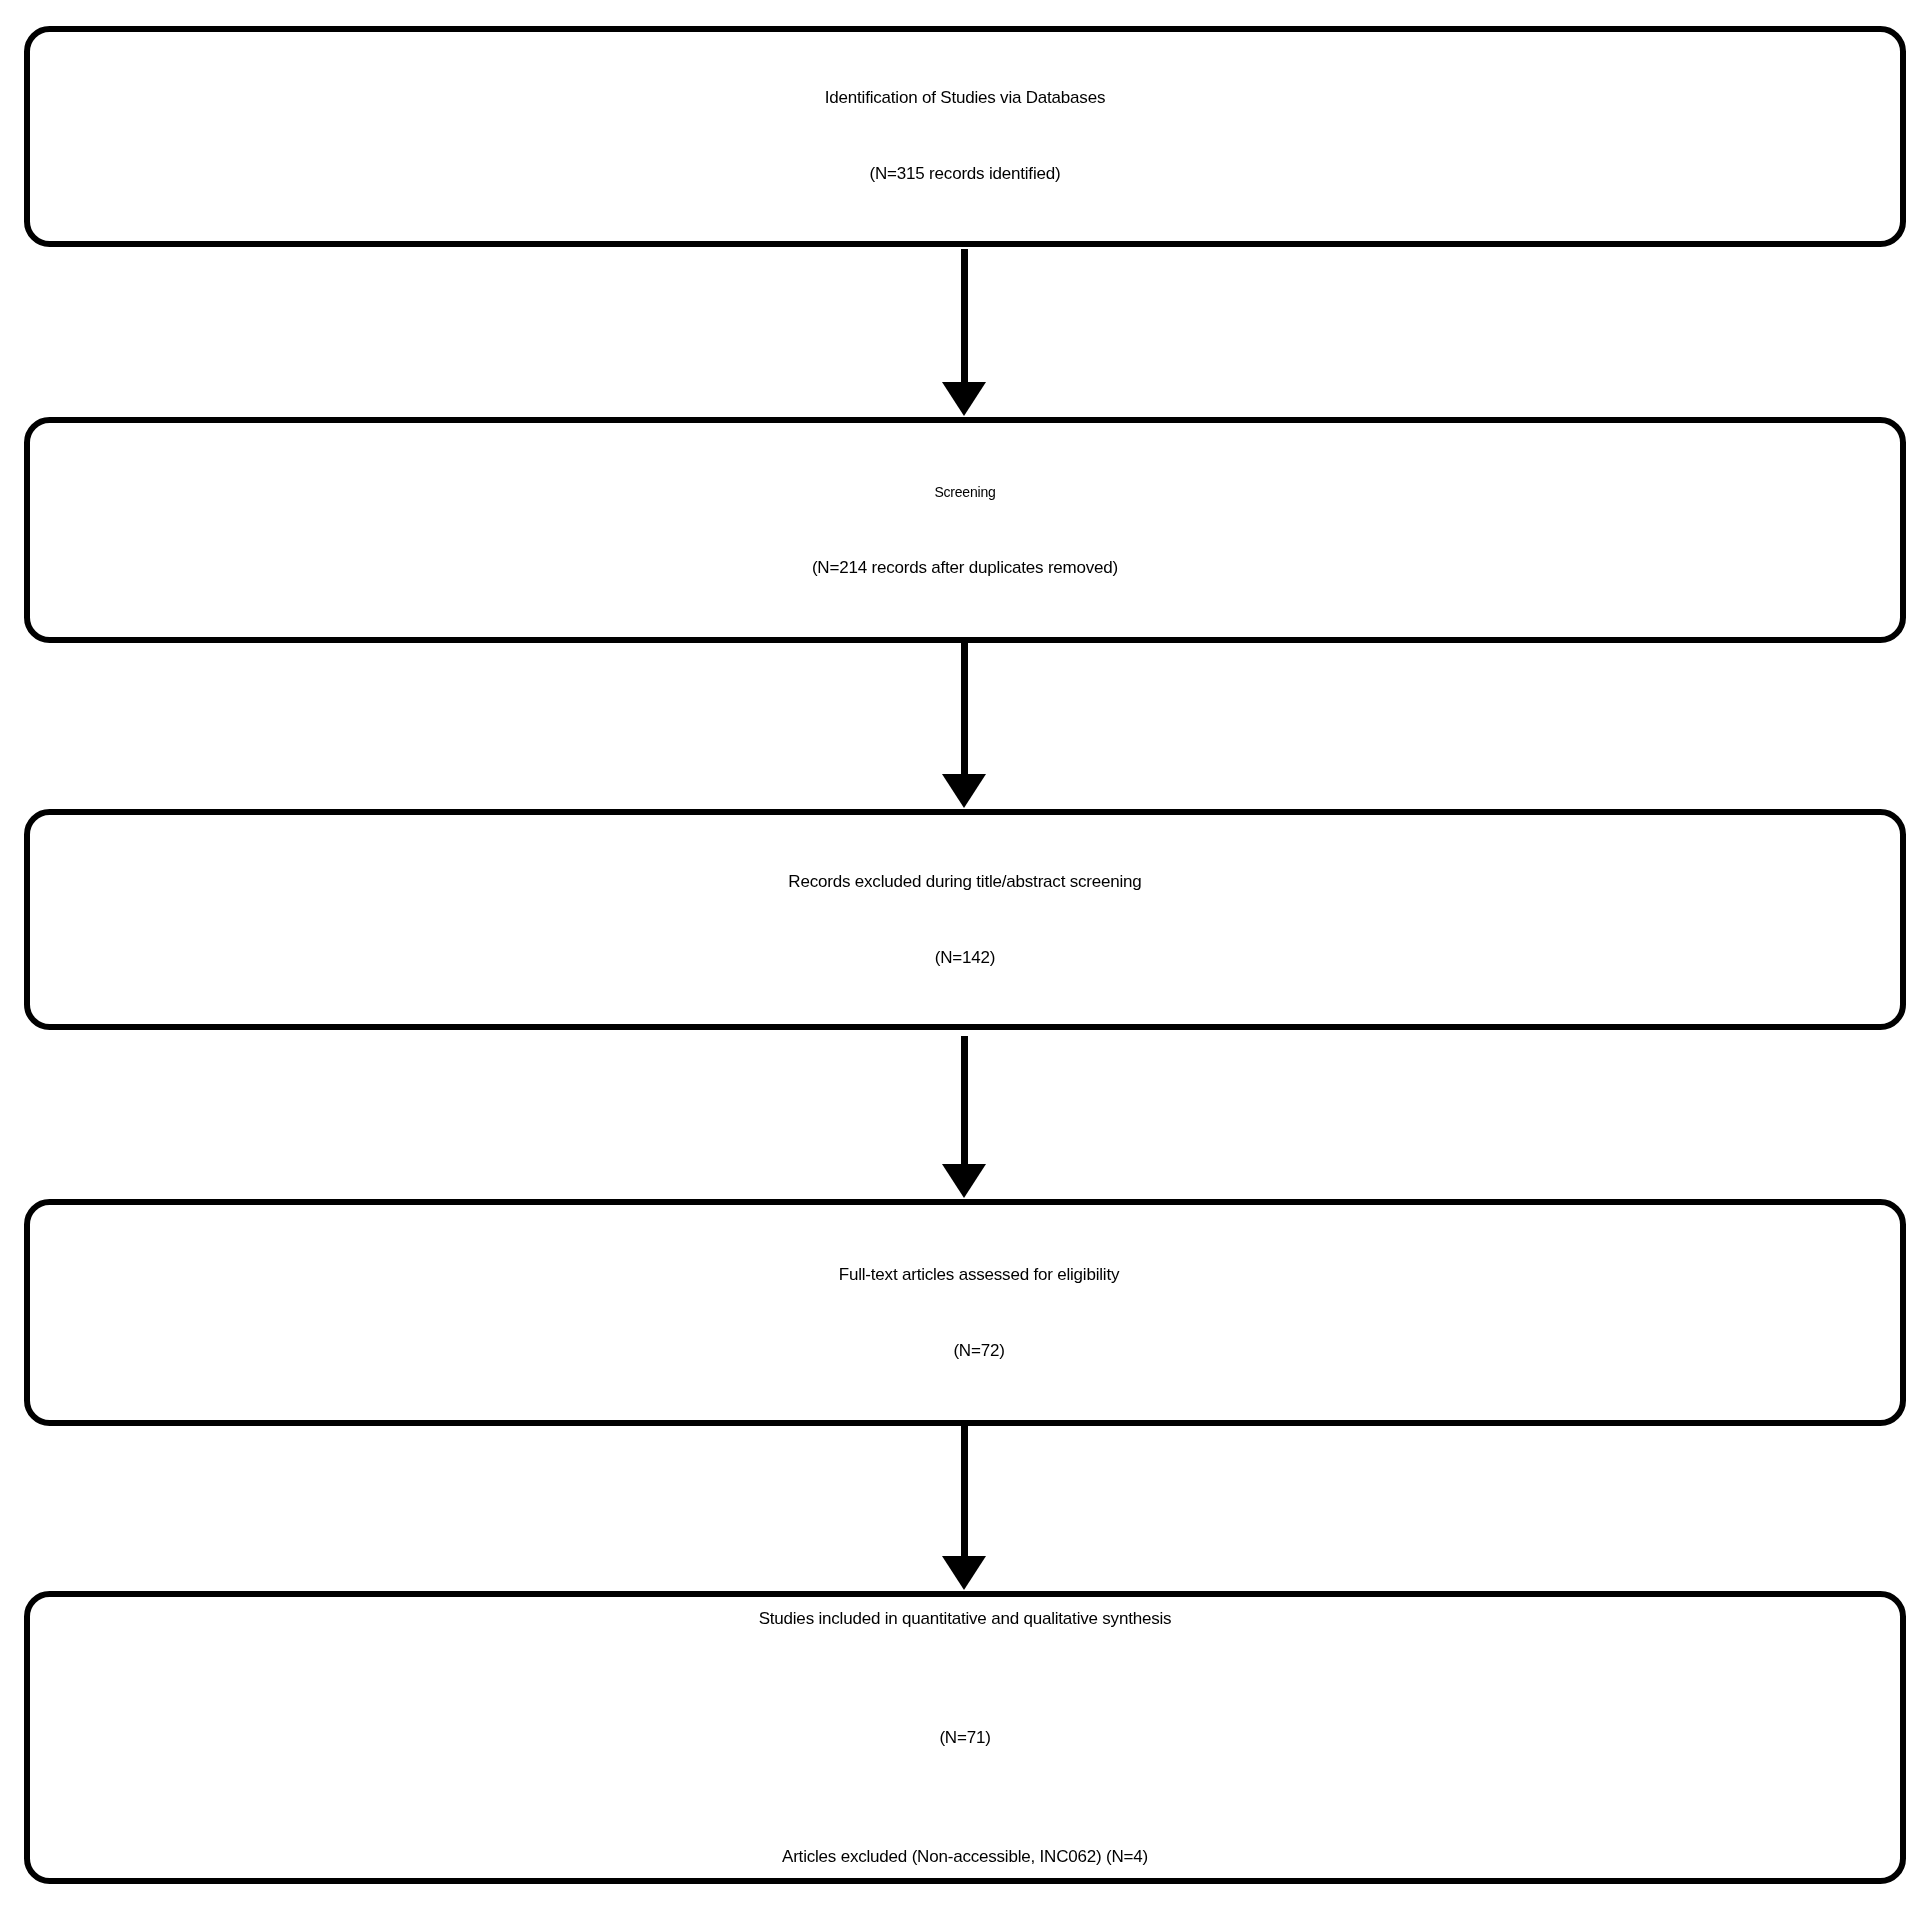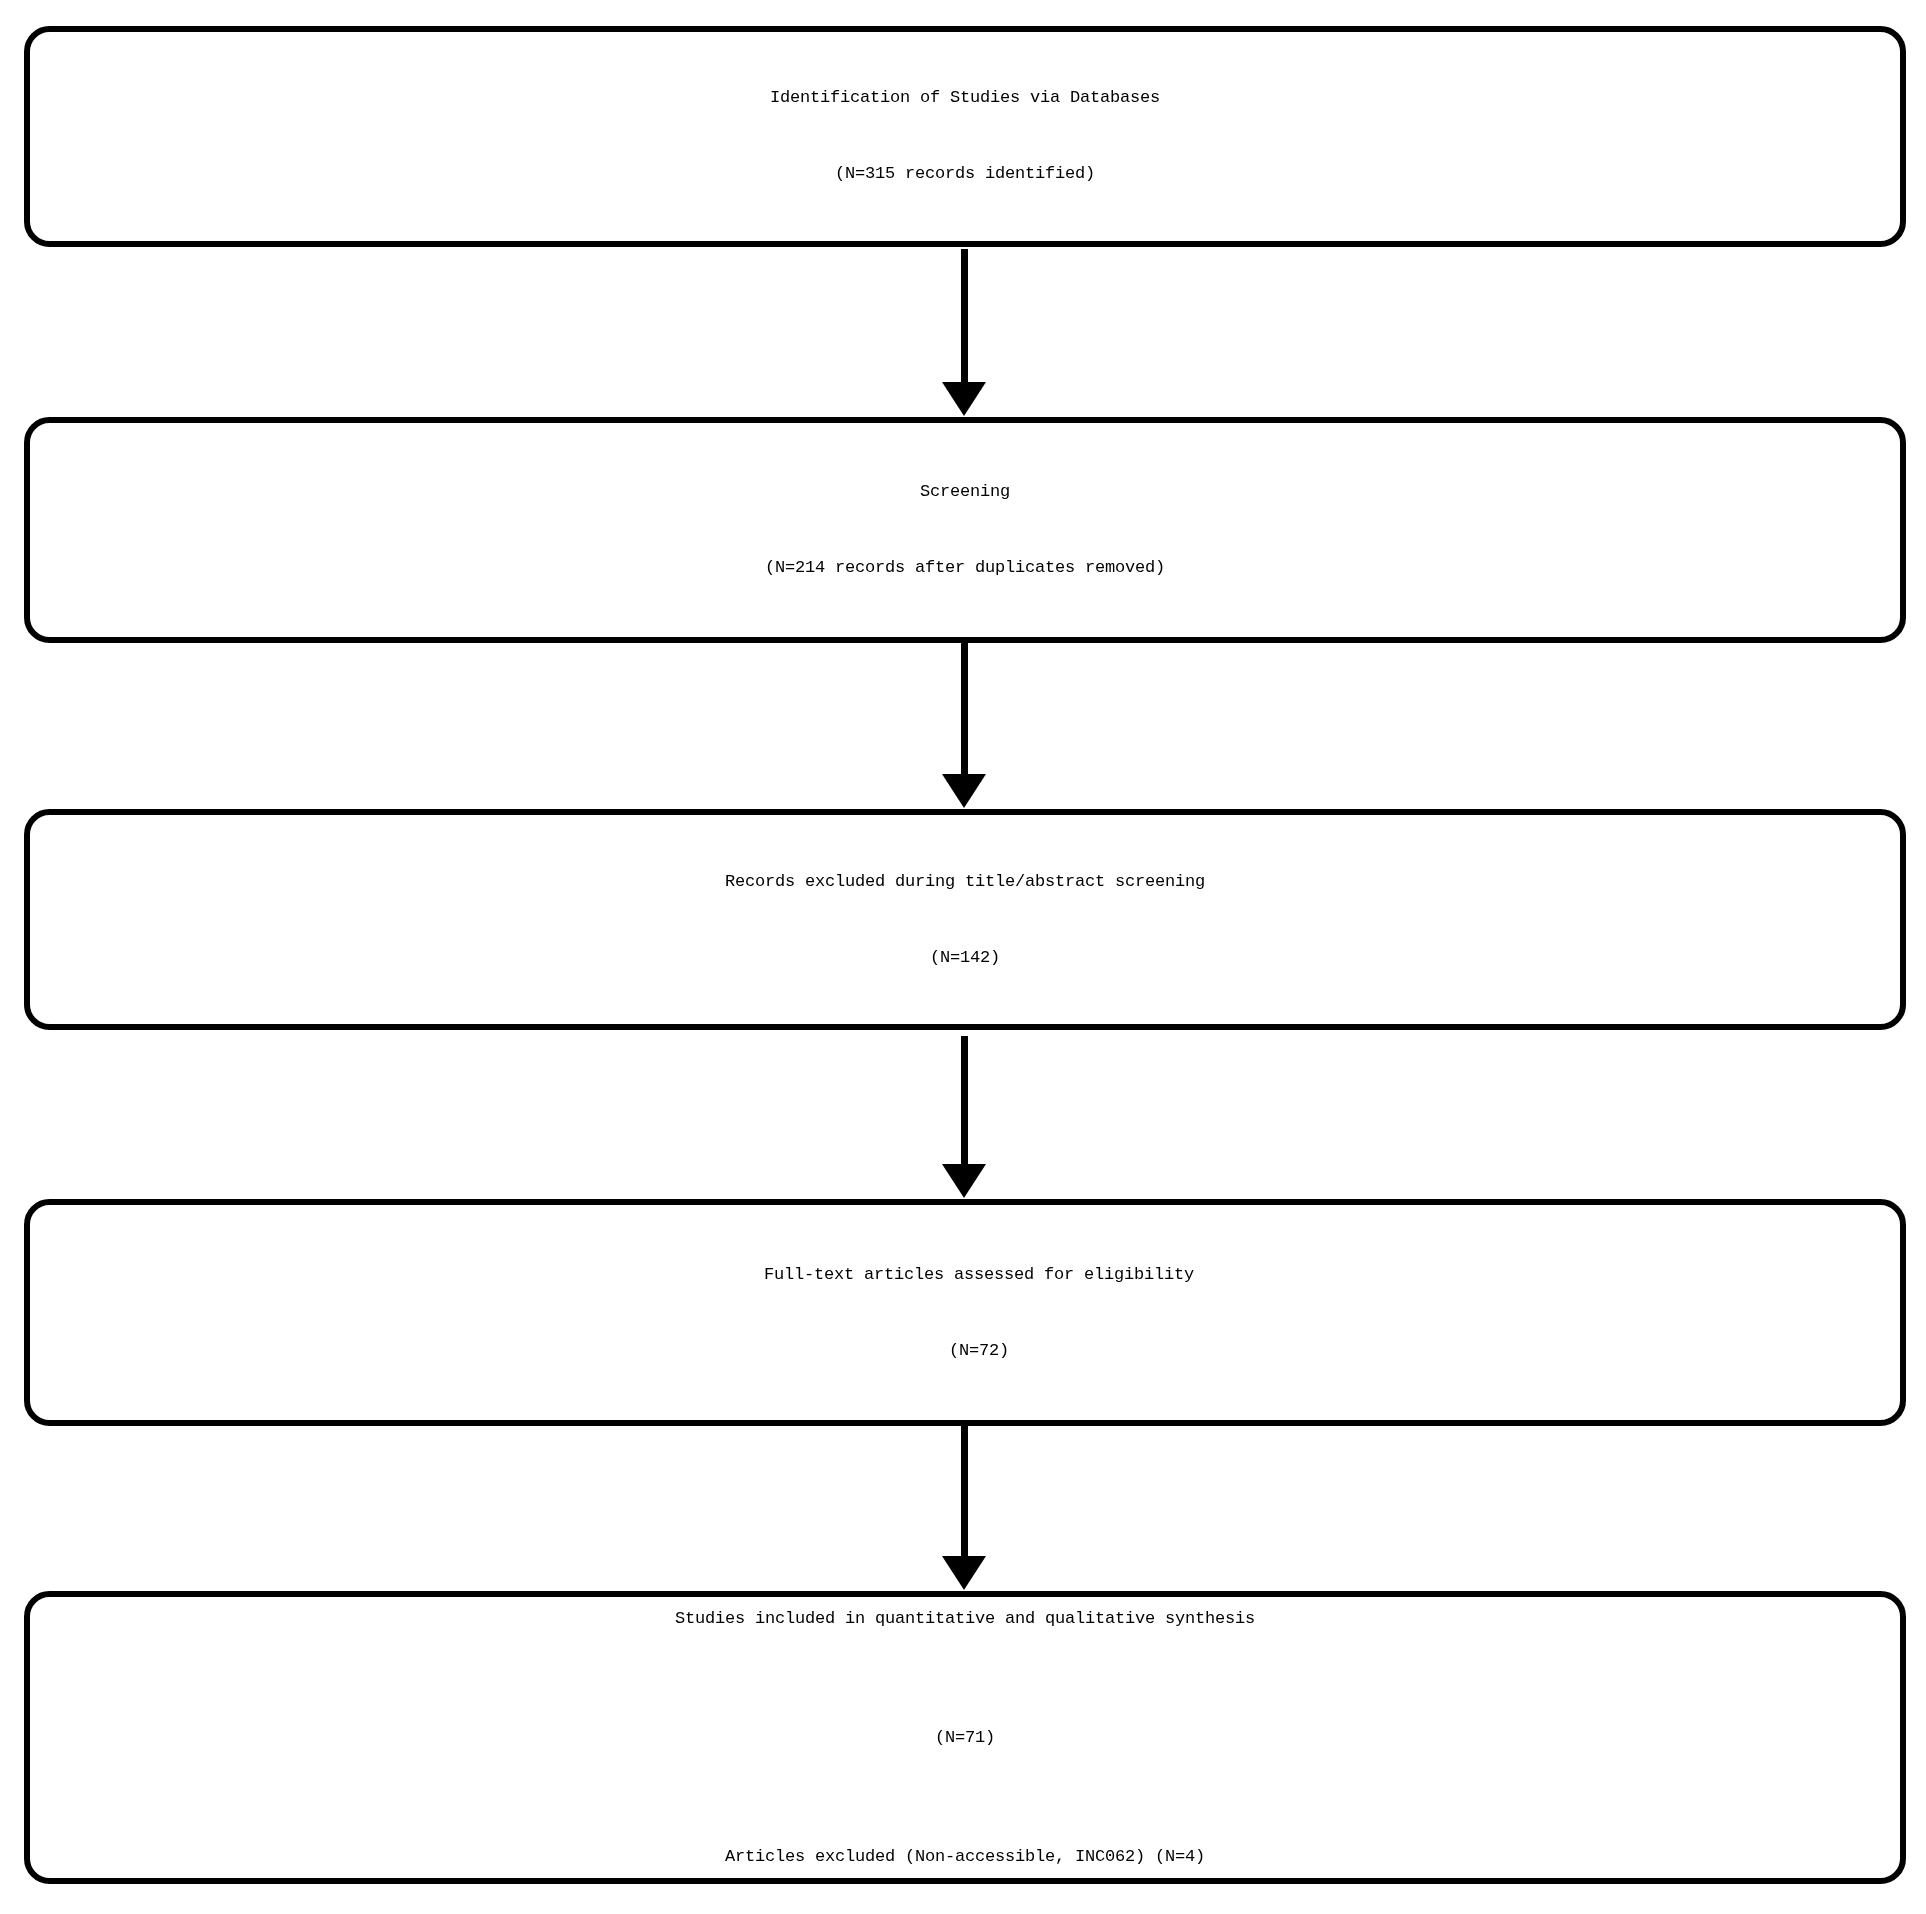--- a/index.html
+++ b/index.html
@@ -13,7 +13,7 @@
     width: 1927px;
     height: 1915px;
     background: #ffffff;
-    font-family: Liberation Mono, monospace;
+    font-family: Liberation Sans, sans-serif;
     overflow: hidden;
   }
   .flow-box {

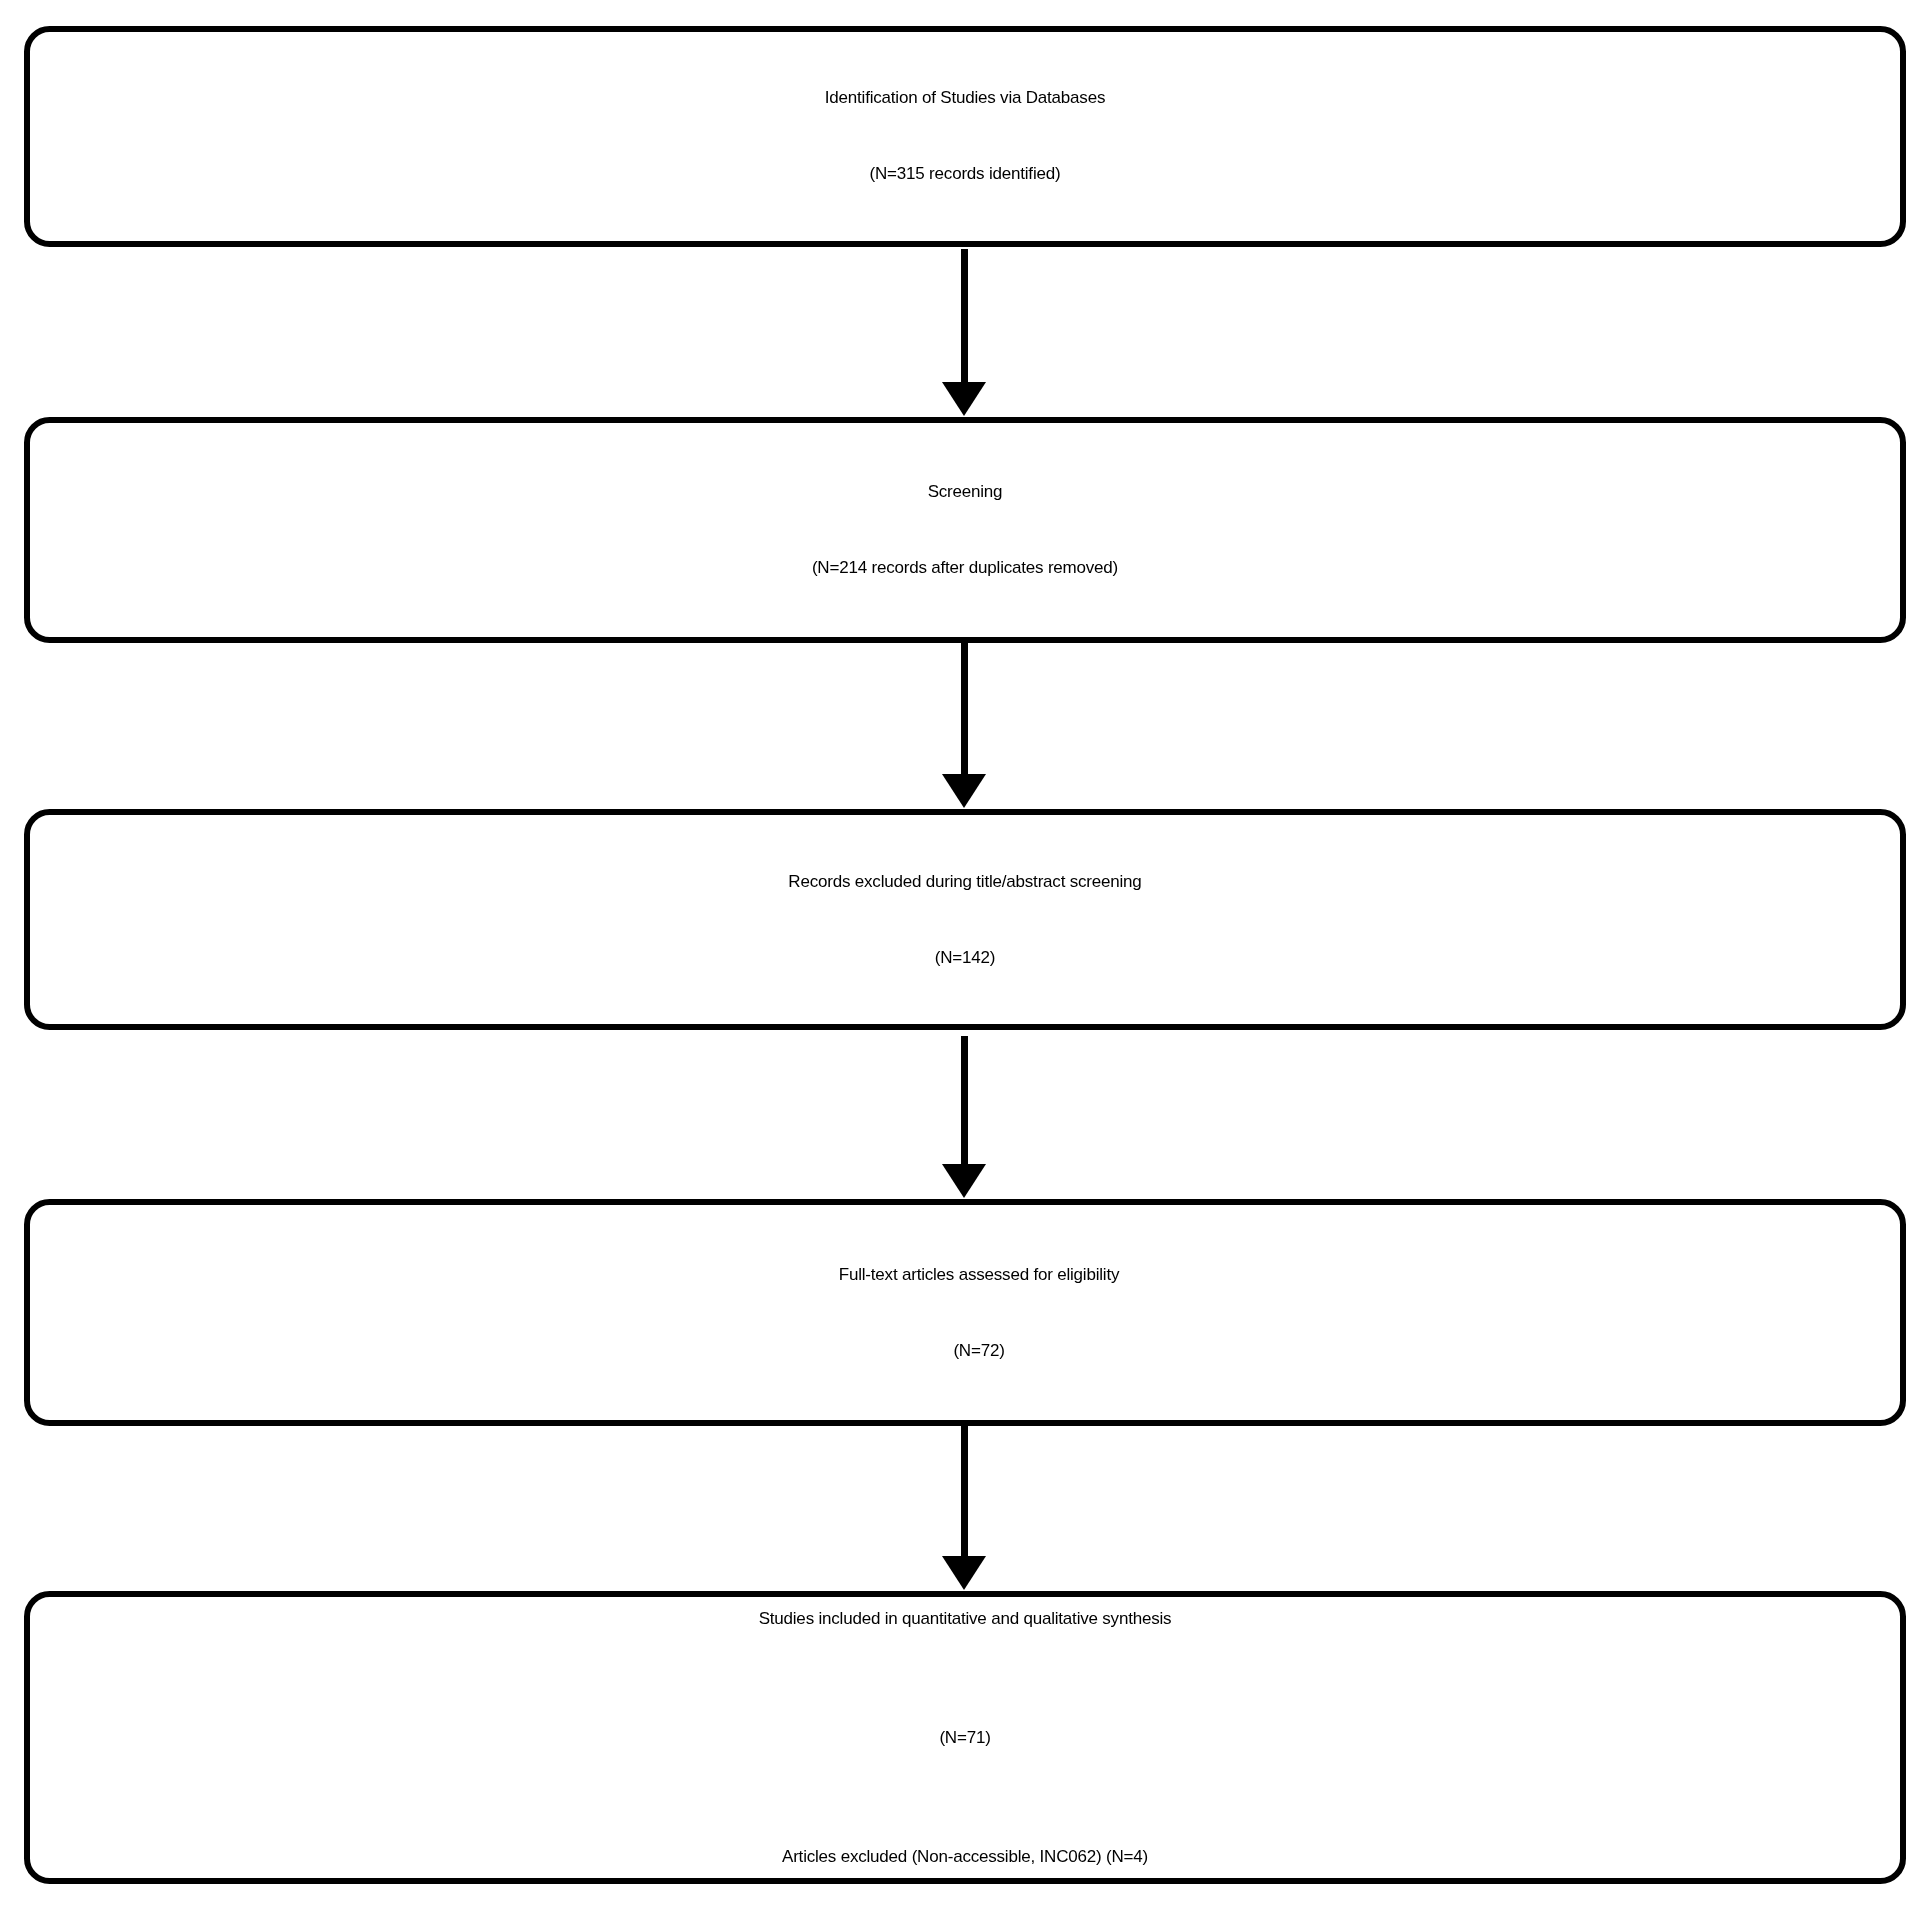--- a/index.html
+++ b/index.html
@@ -81,7 +81,7 @@
       <span class="box-line" style="color: rgb(0, 0, 0); font-size: 17px;">(N=315 records identified)</span>
     </div>
     <div class="flow-box" style="left: 24px; top: 417px; width: 1882px; height: 226px; border-color: rgb(0, 0, 0); background: rgb(255, 255, 255);">
-      <span class="box-line" style="color: rgb(0, 0, 0); font-size: 17px;">Screening</span>
+      <span class="box-line" style="color: rgb(0, 0, 0); font-size: 14px;">Screening</span>
       <span class="box-line" style="color: rgb(0, 0, 0); font-size: 17px;">(N=214 records after duplicates removed)</span>
     </div>
     <div class="flow-box" style="left: 24px; top: 809px; width: 1882px; height: 221px; border-color: rgb(0, 0, 0); background: rgb(255, 255, 255);">

